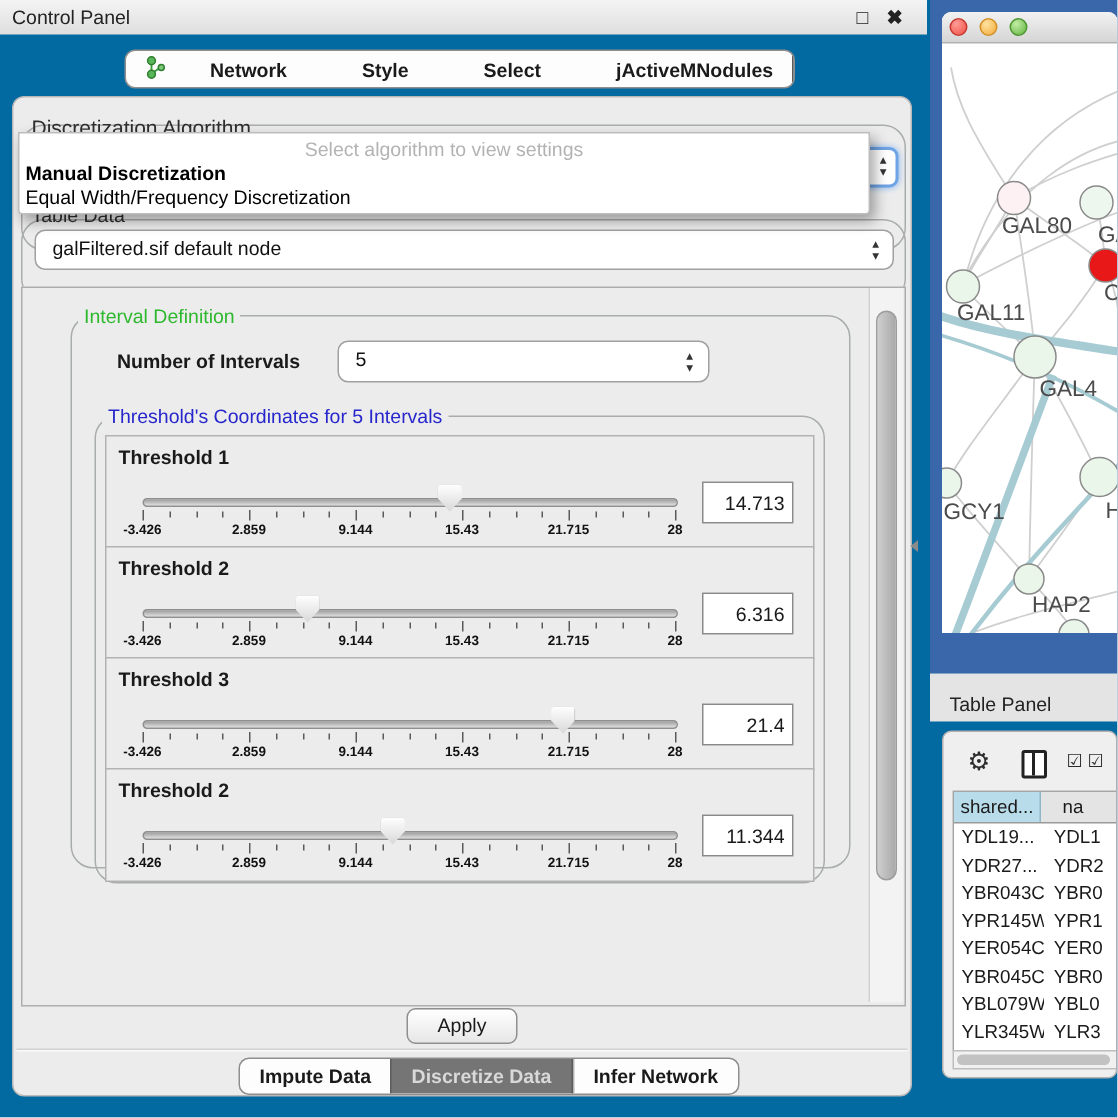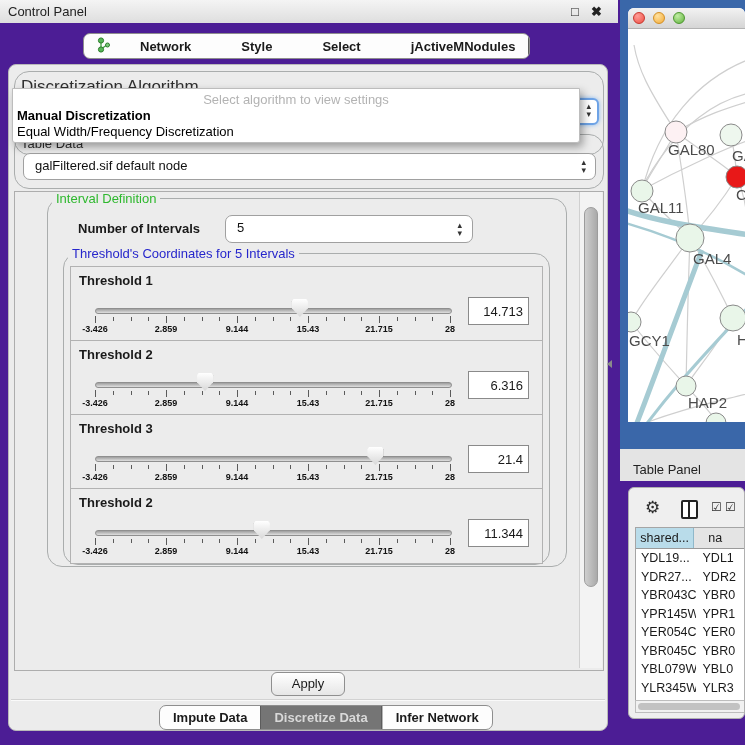--- a/index.html
+++ b/index.html
@@ -3,7 +3,7 @@
 <meta charset="utf-8">
 <style>
   html,body{margin:0;padding:0;}
-  #root{position:relative;width:745px;height:745px;background:#4c1d95;overflow:hidden;
+  #root{position:relative;width:745px;height:745px;background:#0369a1;overflow:hidden;
         font-family:"Liberation Sans",sans-serif;color:#1a1a1a;}
   .abs{position:absolute;}
 

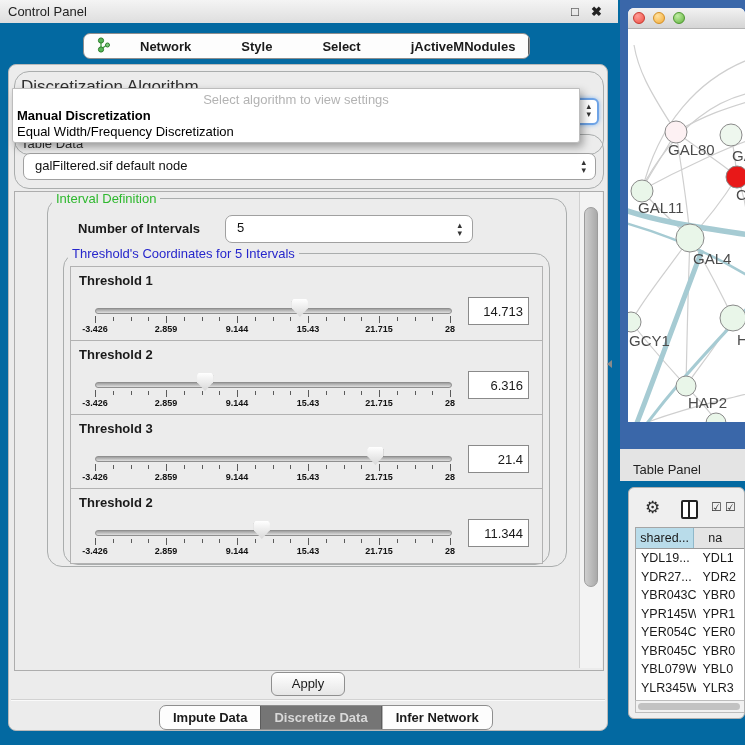--- a/index.html
+++ b/index.html
@@ -32,7 +32,7 @@
 
   
   .boxA{left:5px;top:6px;width:588px;height:82px;}
-  .boxA-label{left:12px;top:12px;font-size:17px;color:#2f2f2f;}
+  .boxA-label{left:12px;top:12px;font-size:14px;color:#2f2f2f;}
   .algo-combo{left:22px;top:33px;width:564px;height:23px;background:#fff;border:2px solid #6ea3e6;
       border-radius:6px;box-shadow:0 0 4px #86b6ee;}
   .algo-combo .stepper{right:6px;top:2px;}

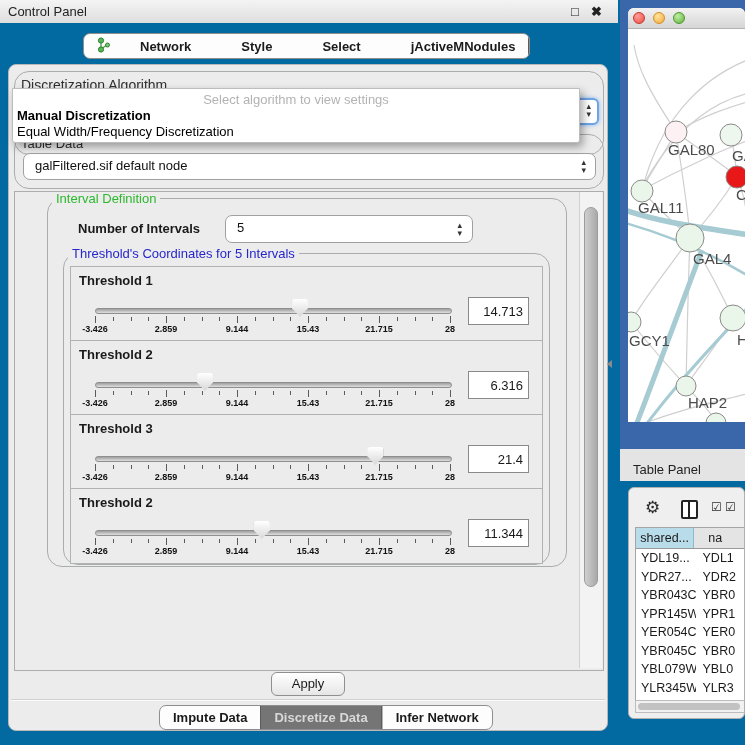--- a/index.html
+++ b/index.html
@@ -25,7 +25,7 @@
   
   .outer-panel{left:8px;top:64px;width:598px;height:665px;background:#ececec;
       border:1px solid #b9b9b9;border-radius:8px;}
-  .field-box{position:absolute;border:1px solid #aaadad;border-radius:15px;}
+  .field-box{position:absolute;border:1px solid #aaadad;border-radius:15px;margin-top:12px;}
   .legend{position:absolute;top:-8px;background:#ececec;padding:0 4px;font-size:13px;white-space:nowrap;}
   .legend.green{color:#2eb82e;}
   .legend.blue{color:#2626cc;}

